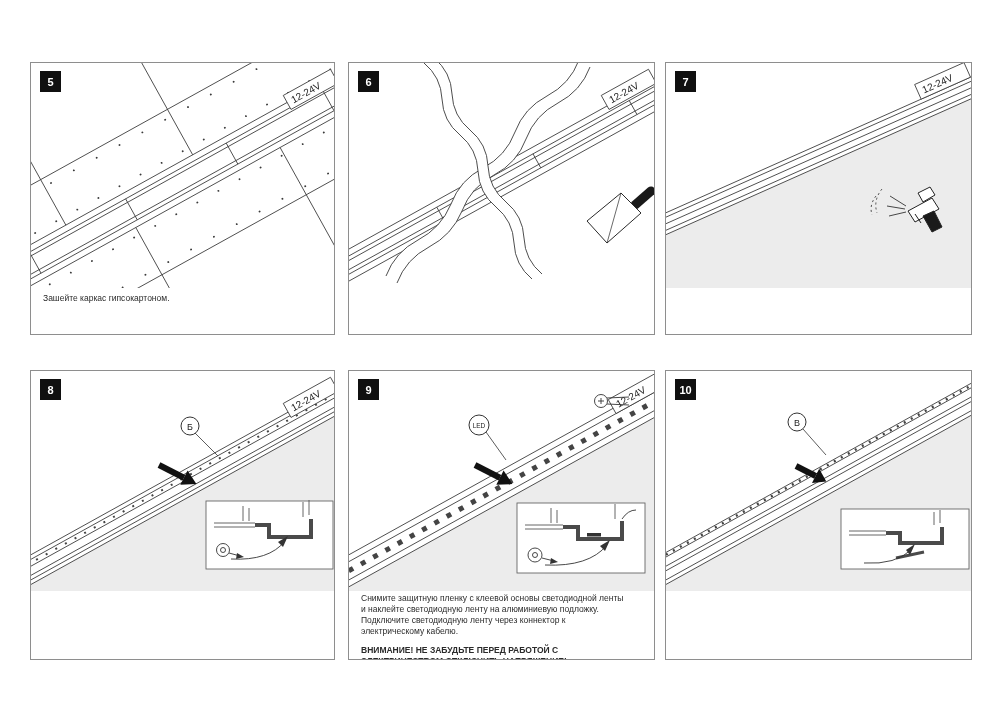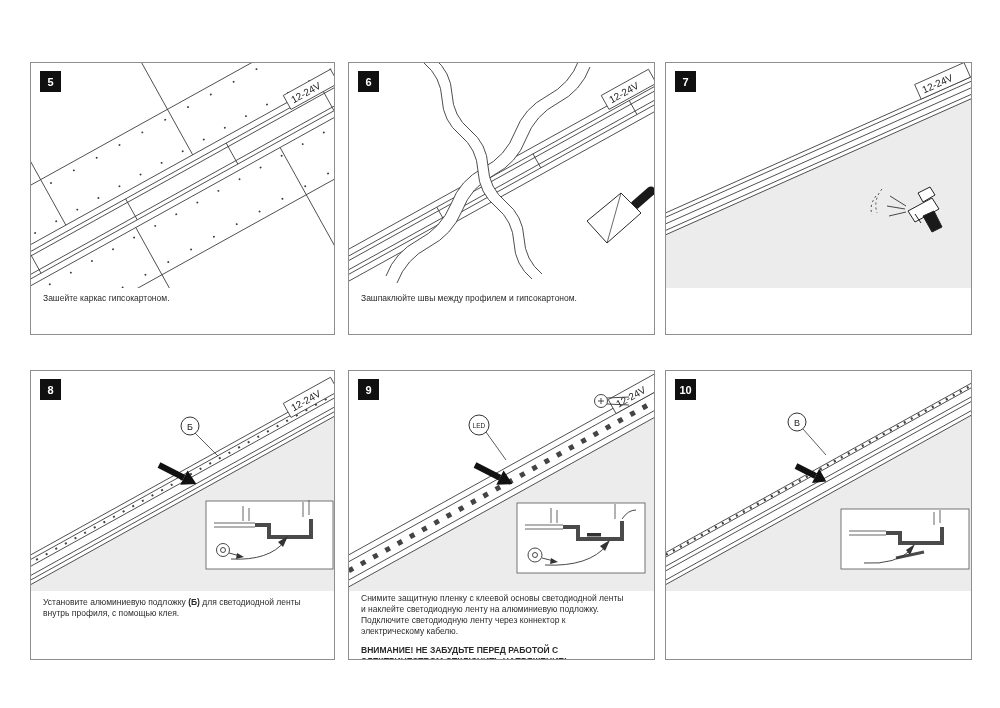--- a/index.html
+++ b/index.html
@@ -95,7 +95,6 @@
         <line x1="272" y1="130" x2="258" y2="180" stroke="#2a2a2a" stroke-width="0.7"></line>
       </g>
     </svg>
-    <div class="caption" style="top:230px">Зашпаклюйте швы между профилем и гипсокартоном.</div>
   </div>
 
   <div class="panel" style="left:665px;top:62px;width:307px;height:273px">

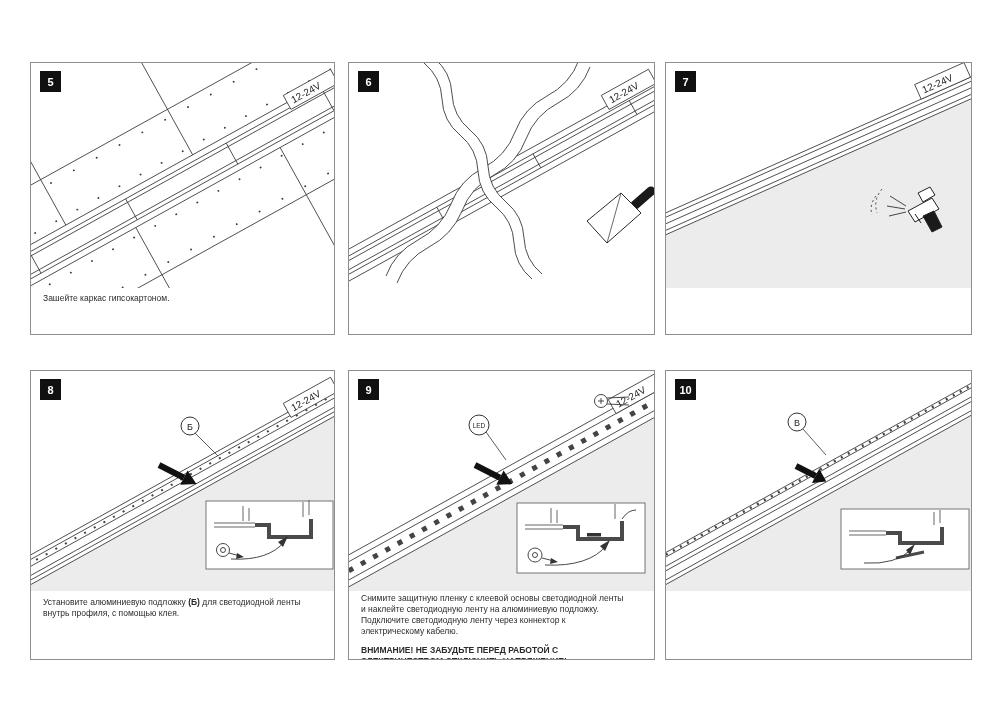--- a/index.html
+++ b/index.html
@@ -179,7 +179,6 @@
         </g>
       </g>
     </svg>
-    <div class="caption" style="top:226px"><span>Установите алюминиевую подложку </span><b>(Б)</b><span> для светодиодной ленты внутрь профиля, с помощью клея.</span></div>
   </div>
 
   <div class="panel" style="left:348px;top:370px;width:307px;height:290px">

